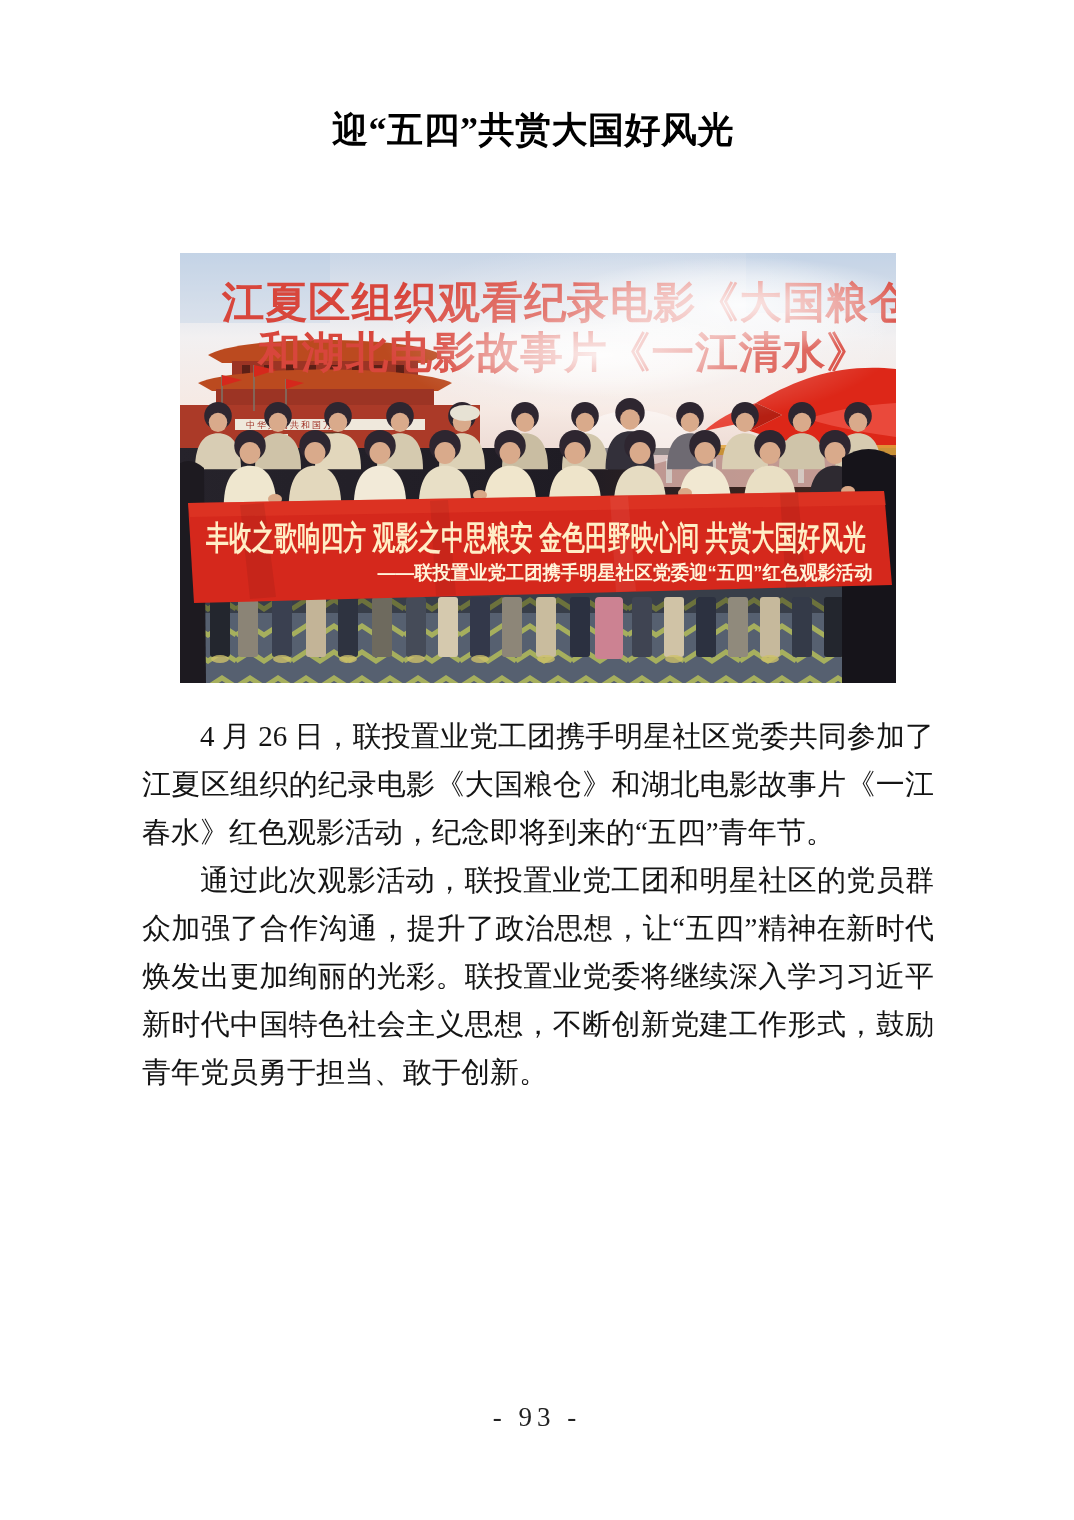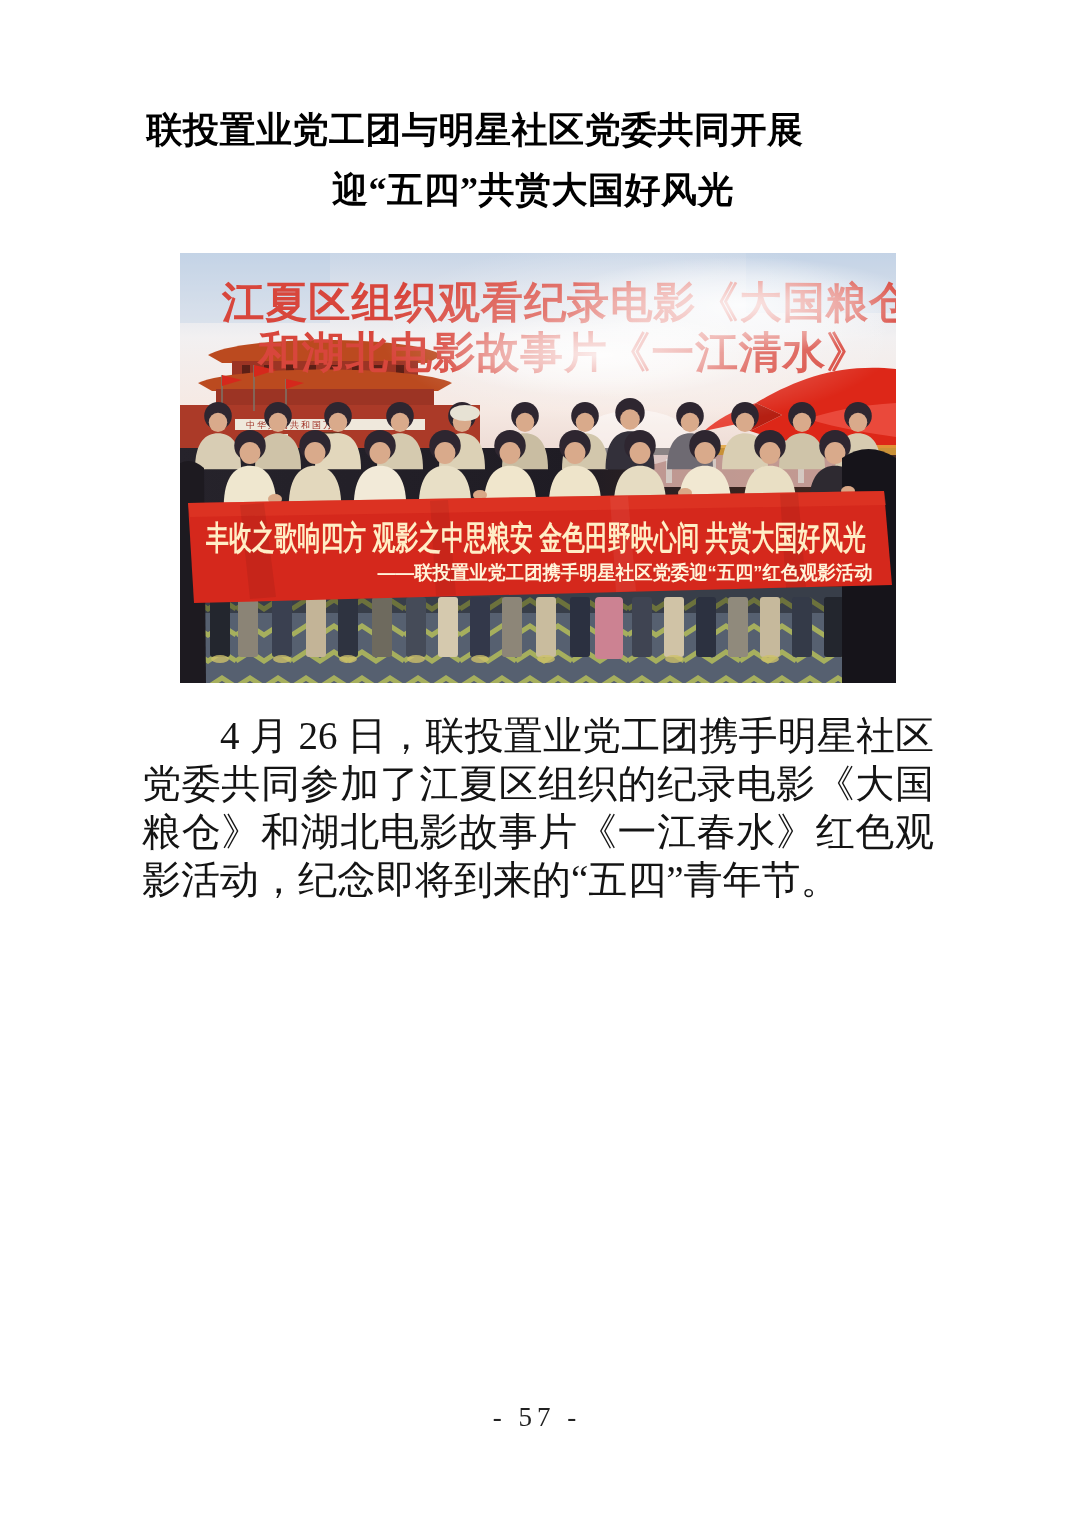--- a/index.html
+++ b/index.html
@@ -83,7 +83,6 @@
 <div class="page">
 
   <h1 class="doc-title" style="margin:0;">
-    <div class="line1">联投置业党工团与明星社区党委共同开展</div>
     <div class="line2">迎“五四”共赏大国好风光</div>
   </h1>
 

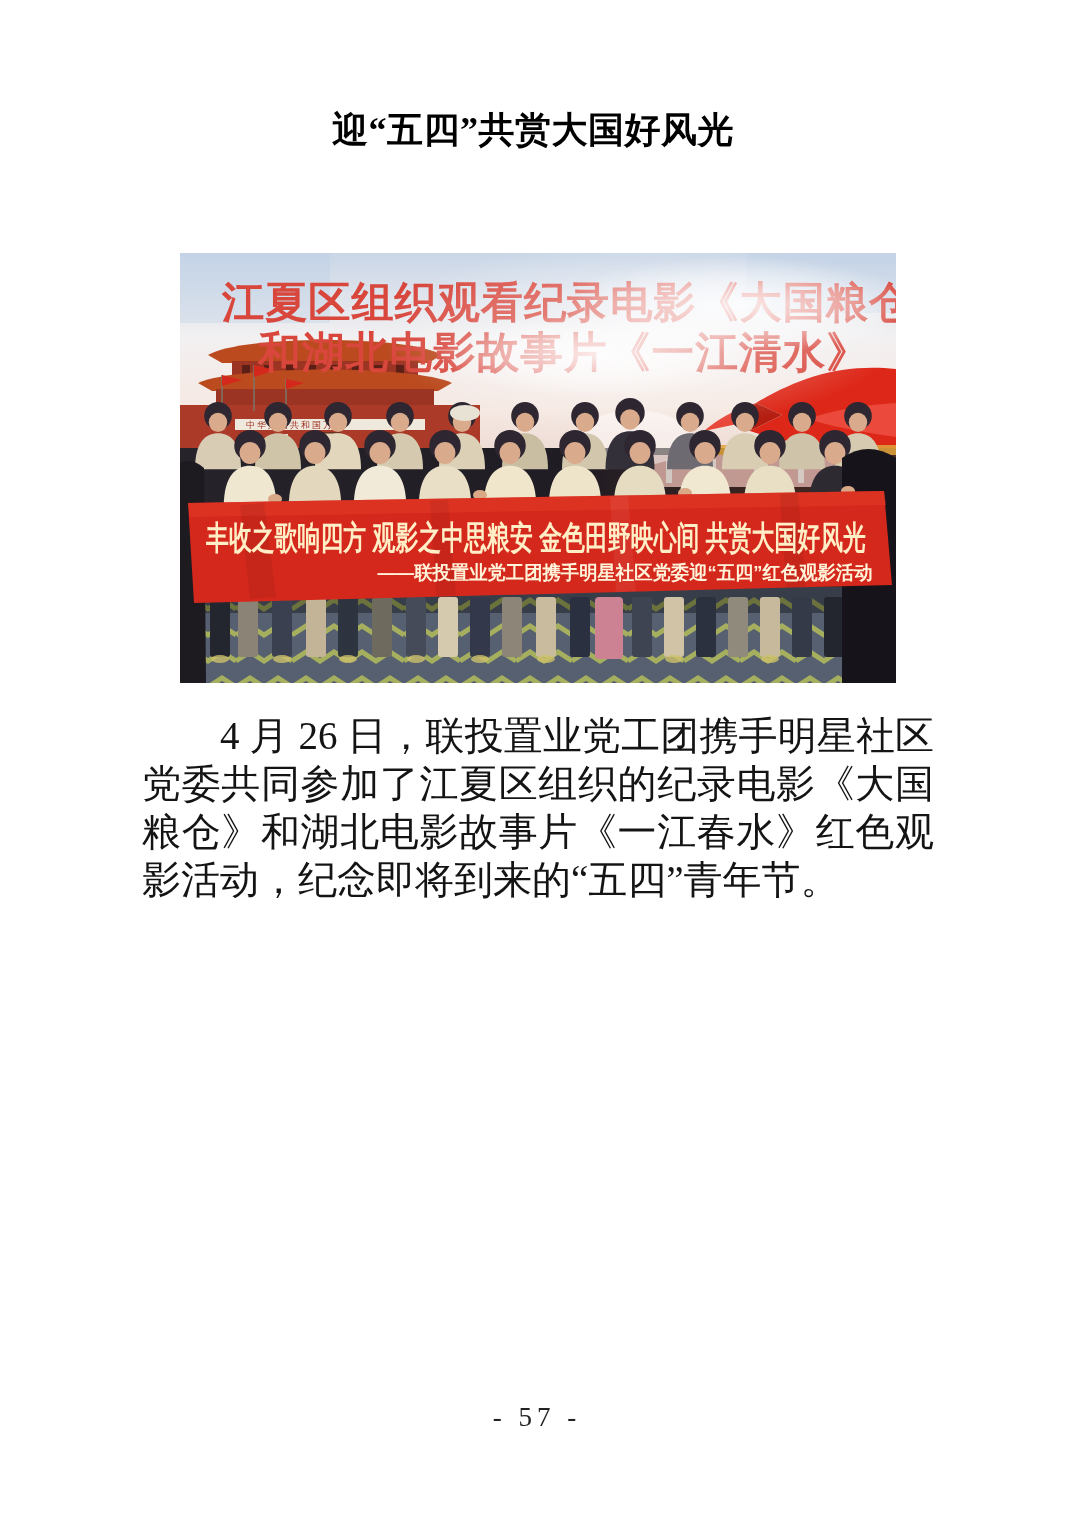--- a/index.html
+++ b/index.html
@@ -61,7 +61,7 @@
   .body-text {
     position: absolute;
     left: 142px; top: 712px; width: 792px;
-    font-size: 39px;
+    font-size: 29px;
     line-height: 48px;
     text-align: justify;
     color: #141414;

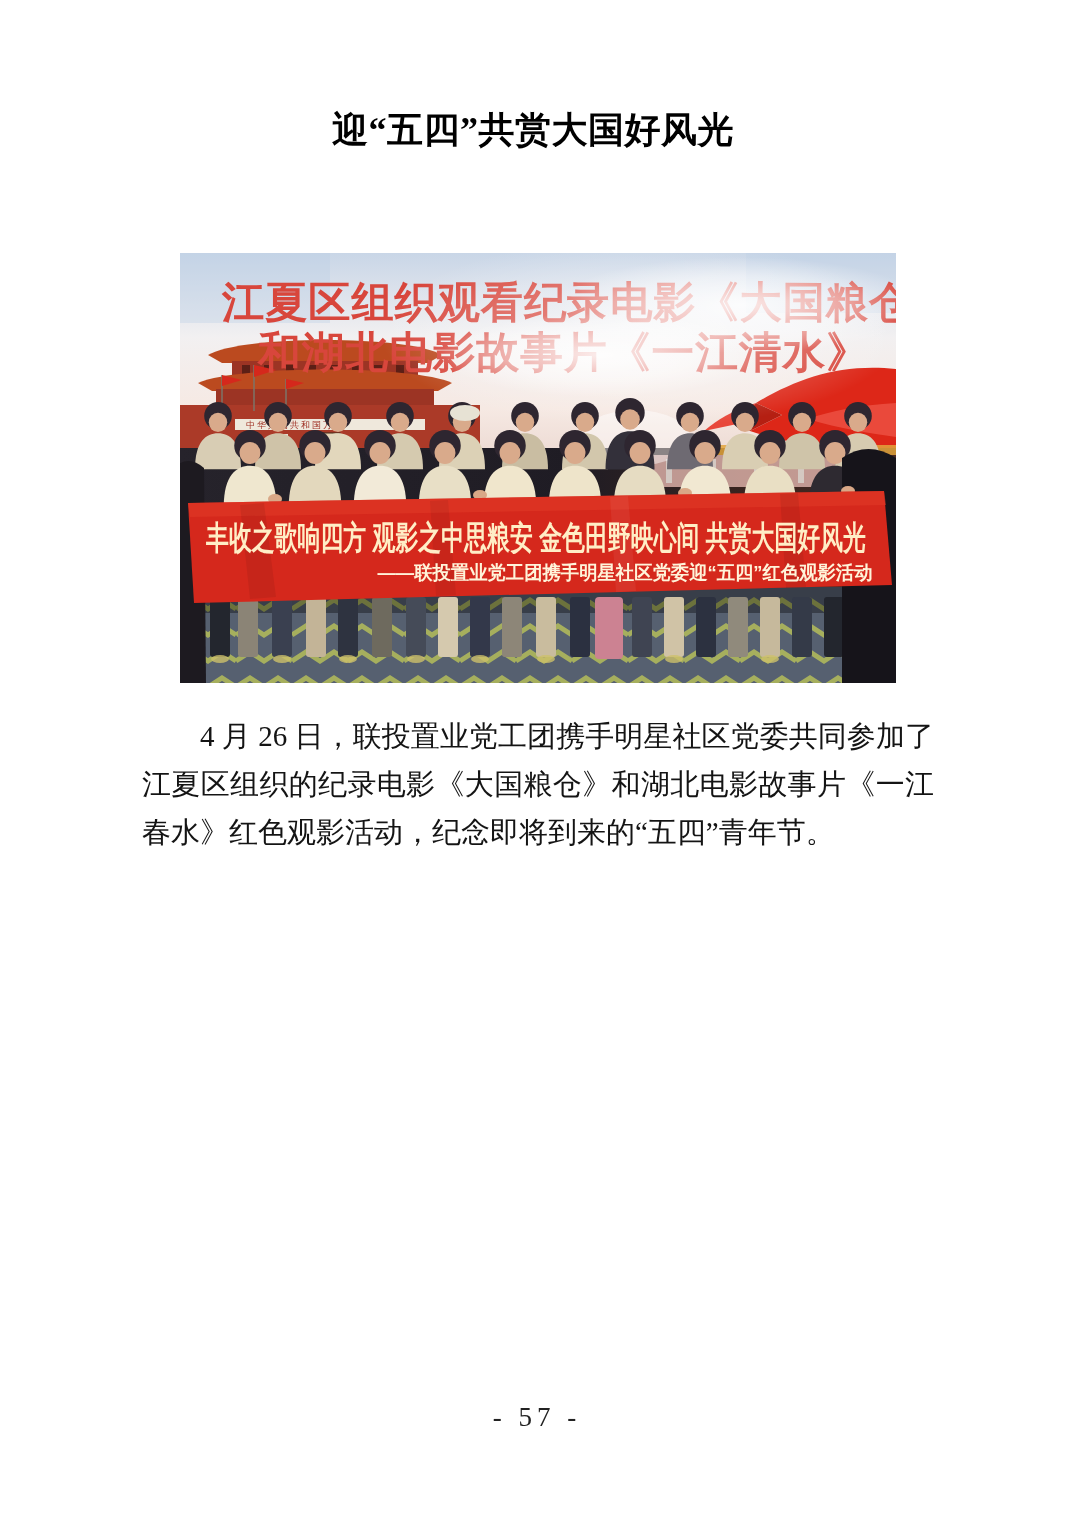--- a/index.html
+++ b/index.html
@@ -269,6 +269,7 @@
 
   <div class="body-text">
     <p>4 月 26 日，联投置业党工团携手明星社区党委共同参加了江夏区组织的纪录电影《大国粮仓》和湖北电影故事片《一江春水》红色观影活动，纪念即将到来的“五四”青年节。</p>
+    <p>通过此次观影活动，联投置业党工团和明星社区的党员群众加强了合作沟通，提升了政治思想，让“五四”精神在新时代焕发出更加绚丽的光彩。联投置业党委将继续深入学习习近平新时代中国特色社会主义思想，不断创新党建工作形式，鼓励青年党员勇于担当、敢于创新。</p>
   </div>
 
   <div class="page-number">- 57 -</div>

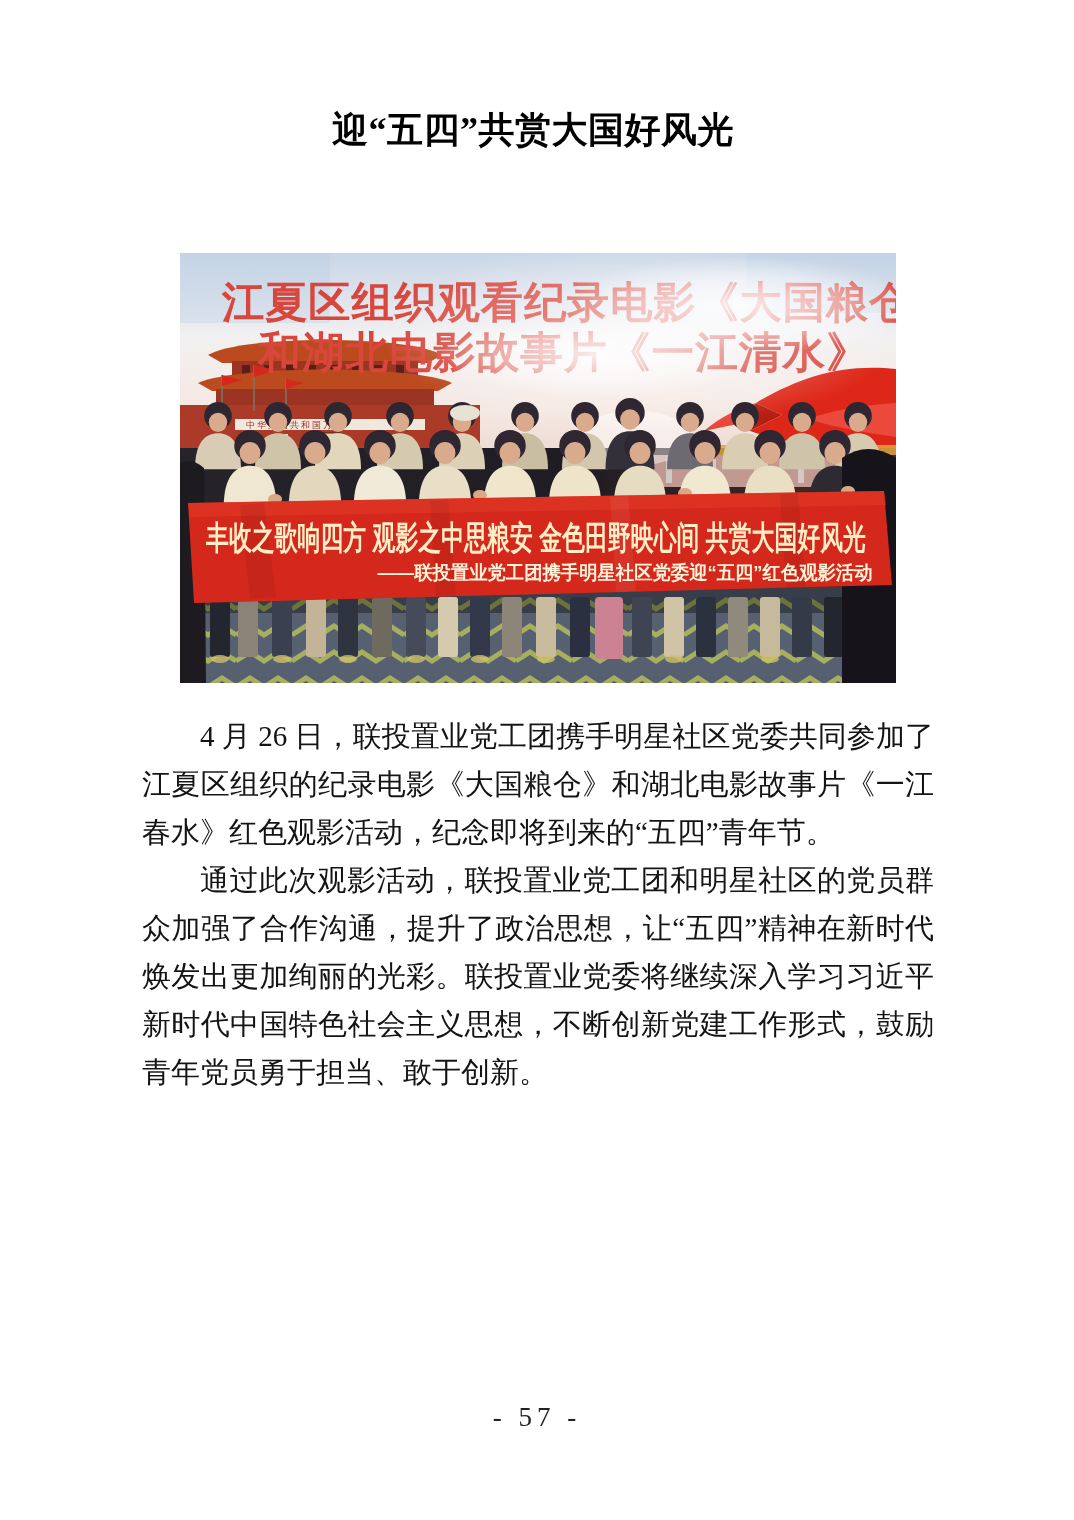--- a/index.html
+++ b/index.html
@@ -272,7 +272,7 @@
     <p>通过此次观影活动，联投置业党工团和明星社区的党员群众加强了合作沟通，提升了政治思想，让“五四”精神在新时代焕发出更加绚丽的光彩。联投置业党委将继续深入学习习近平新时代中国特色社会主义思想，不断创新党建工作形式，鼓励青年党员勇于担当、敢于创新。</p>
   </div>
 
-  <div class="page-number">- 57 -</div>
+  <div class="page-number">- 93 -</div>
 
 </div>
 

